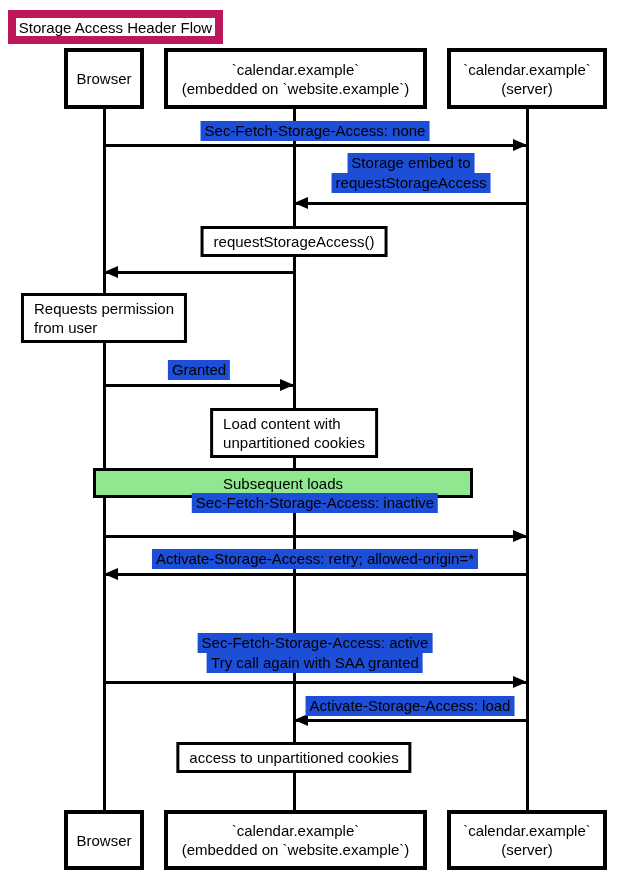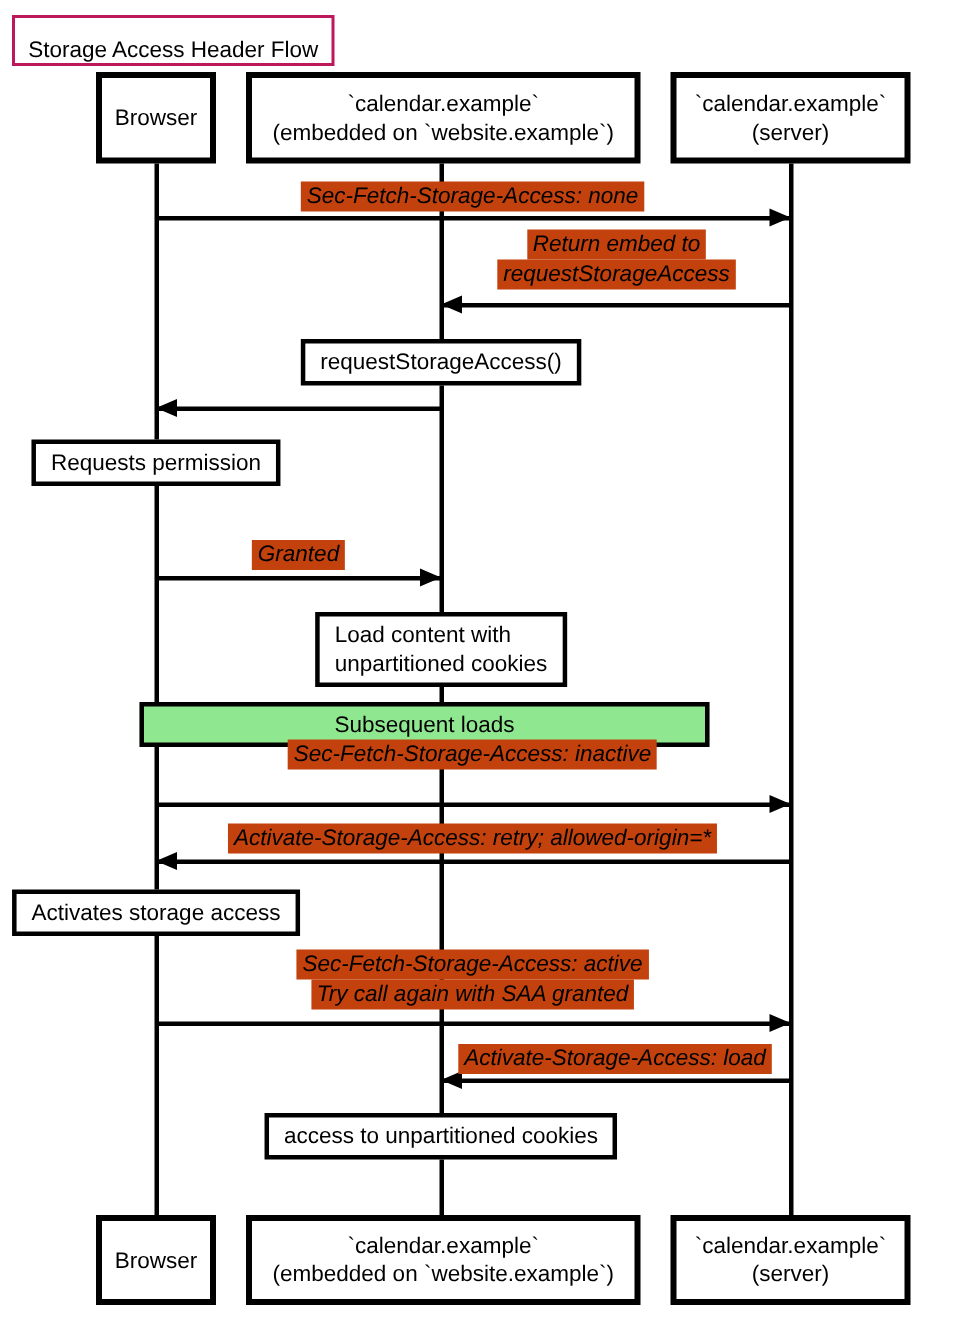--- a/index.html
+++ b/index.html
@@ -14,8 +14,8 @@
   }
   .title-box {
     position: absolute; left: 8px; top: 10px; width: 215px; height: 34px;
-    border: 2px solid #be185d; background: #fff; box-sizing: border-box;
-    display: flex; align-items: flex-end; justify-content: center;
+    border: 8px solid #be185d; background: #fff; box-sizing: border-box;
+    display: flex; align-items: center; justify-content: center;
     font-size: 15px; z-index: 5; white-space: nowrap;
   }
   .pbox {

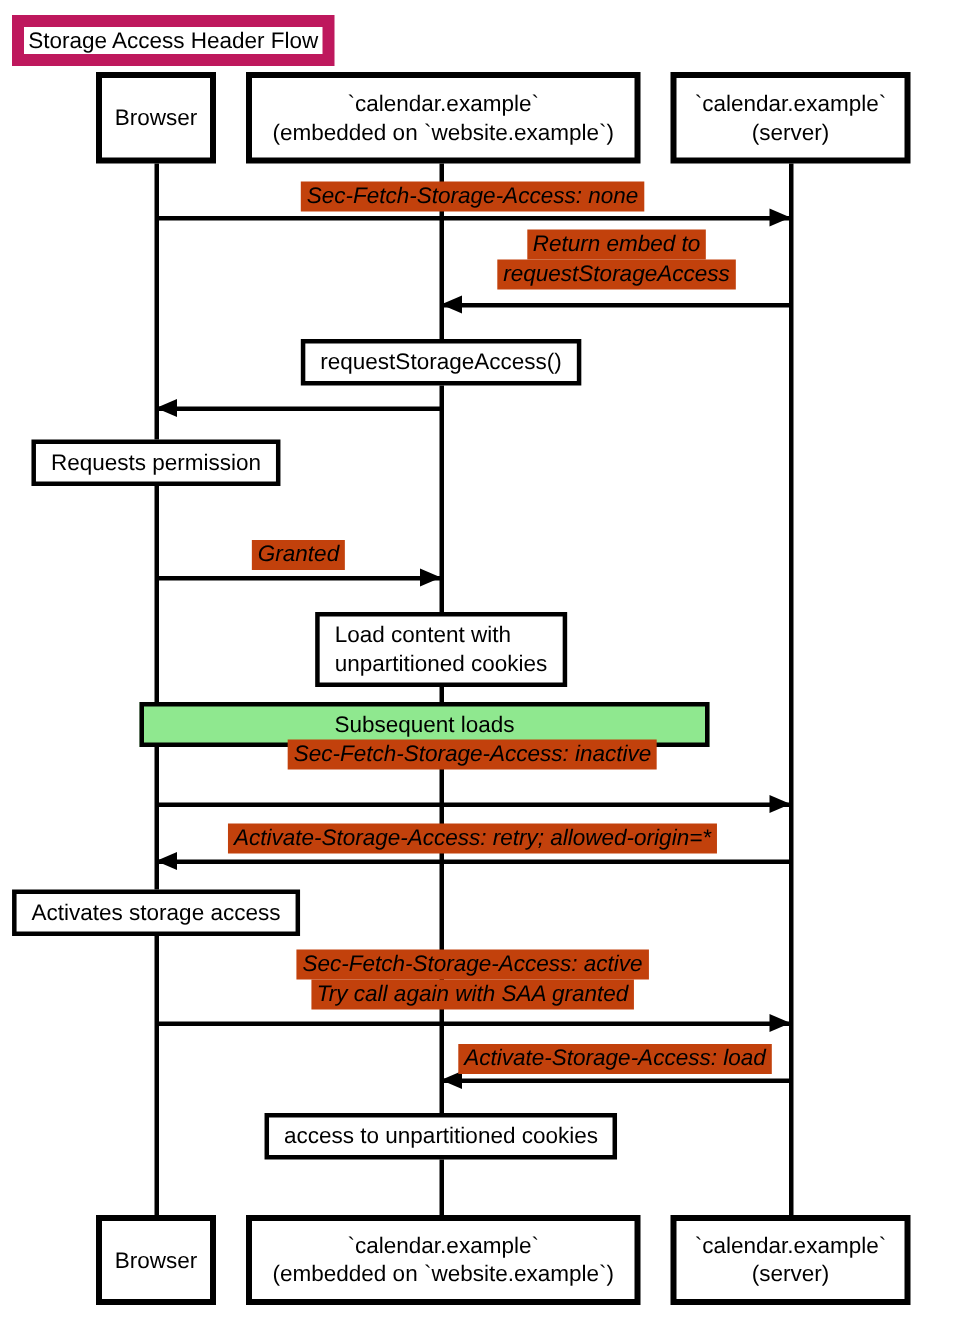--- a/index.html
+++ b/index.html
@@ -41,7 +41,7 @@
     font-size: 15px; z-index: 3;
   }
   .msg-label span {
-    background: #c2410c; padding: 0 4px; line-height: 20px; white-space: nowrap; font-style: italic;
+    background: #1d4ed8; padding: 0 4px; line-height: 20px; white-space: nowrap;
   }
   .note {
     position: absolute; transform: translateX(-50%);

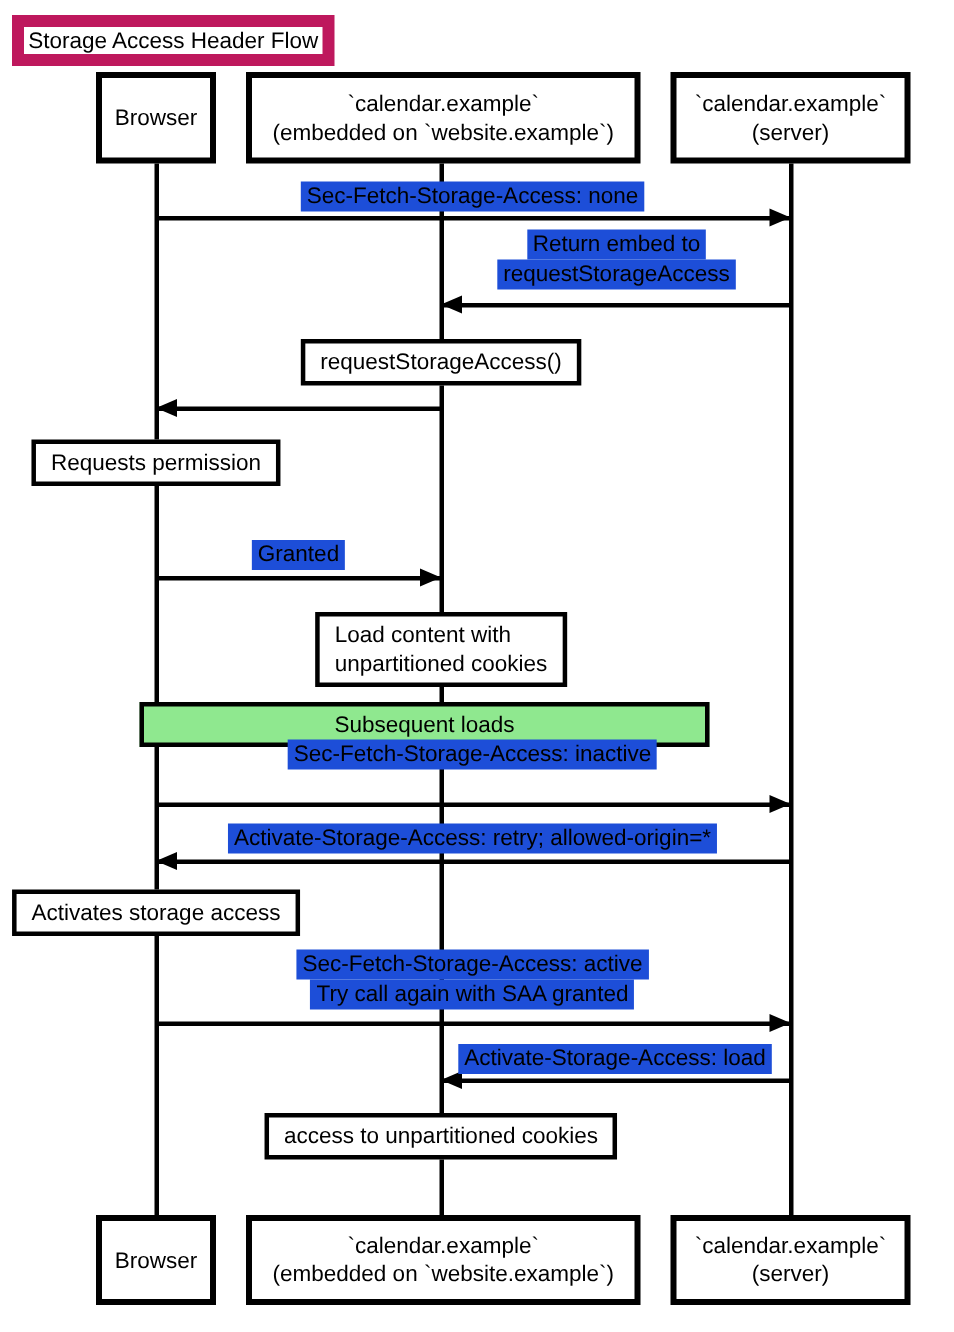--- a/index.html
+++ b/index.html
@@ -90,7 +90,7 @@
   </div>
 
   <div class="msg-label" style="left:411px; top:153px">
-    <span>Return embed to</span>
+    <span>Storage embed to</span>
     <span>requestStorageAccess</span>
   </div>
   <div class="arrow" style="left:294px; top:202px; width:233px">

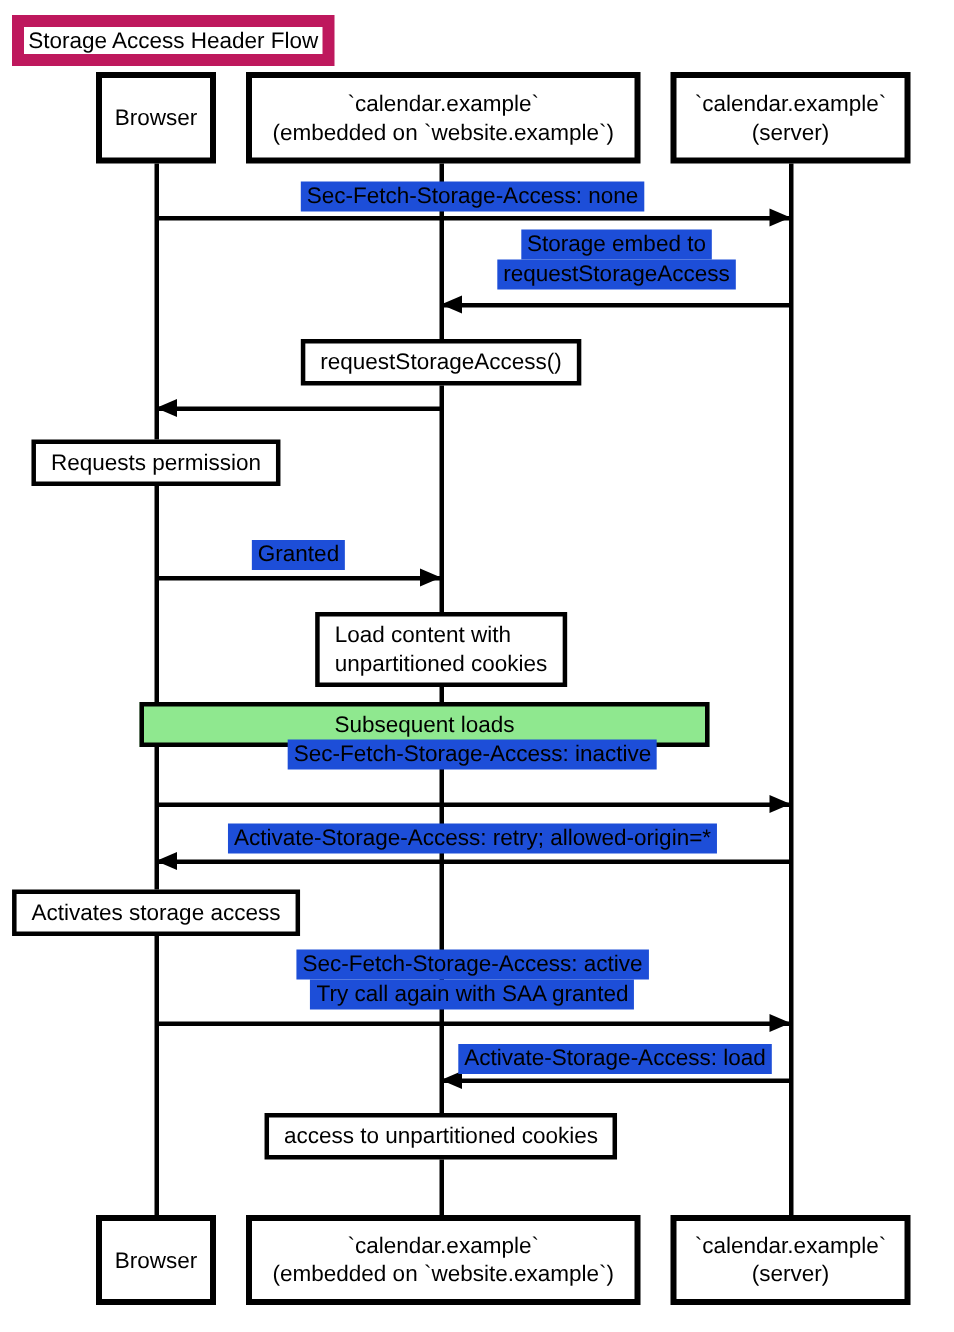--- a/index.html
+++ b/index.html
@@ -107,6 +107,7 @@
 
   <div class="note" style="left:104px; top:293px">
     <span>Requests permission</span>
+    <span>from user</span>
   </div>
 
   <div class="msg-label" style="left:199px; top:360px">

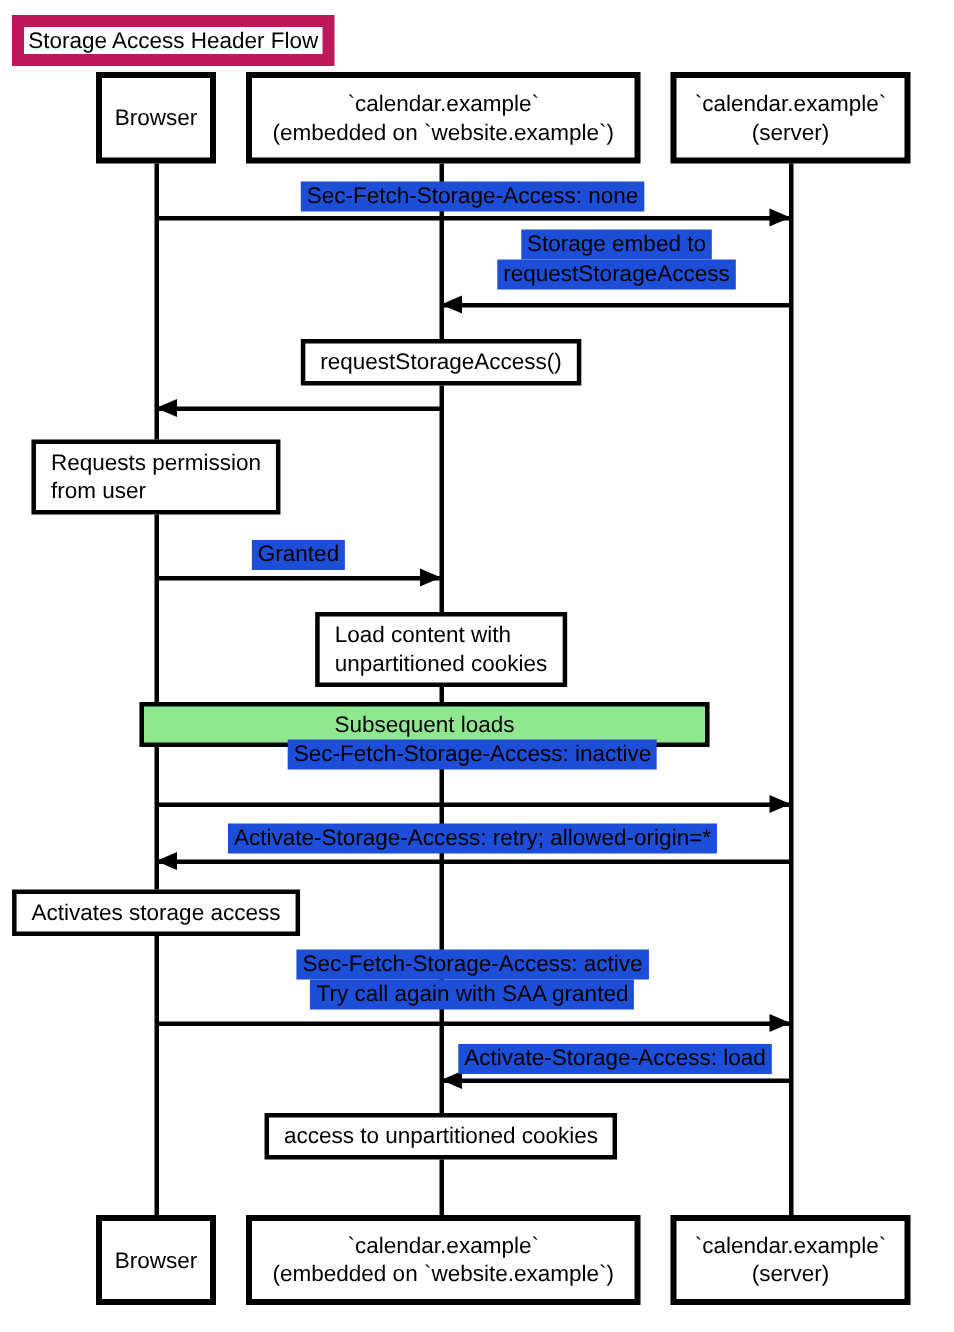--- a/index.html
+++ b/index.html
@@ -140,9 +140,6 @@
     <div class="ah left"></div>
   </div>
 
-  <div class="note" style="left:104px; top:593px">
-    <span>Activates storage access</span>
-  </div>
 
   <div class="msg-label" style="left:315px; top:633px">
     <span>Sec-Fetch-Storage-Access: active</span>

